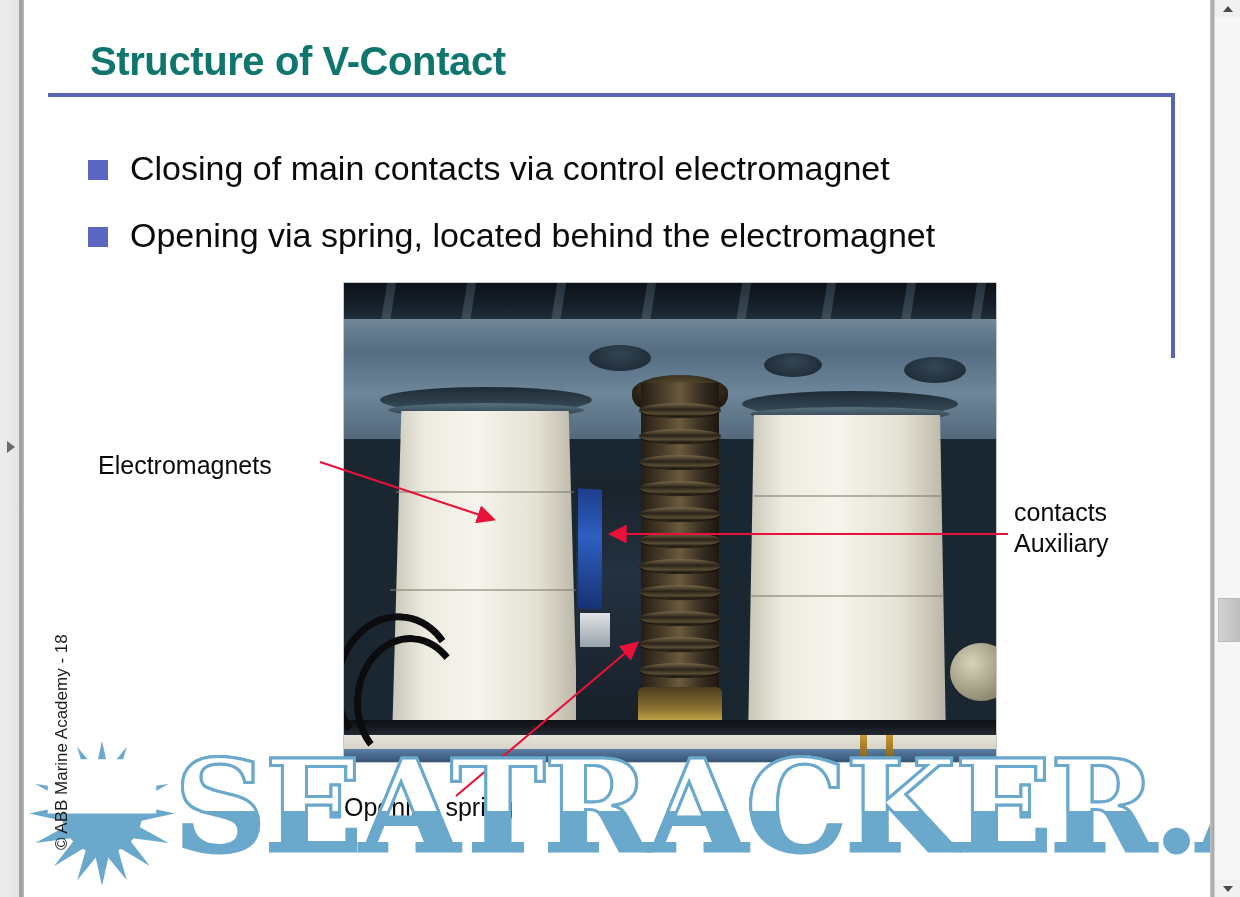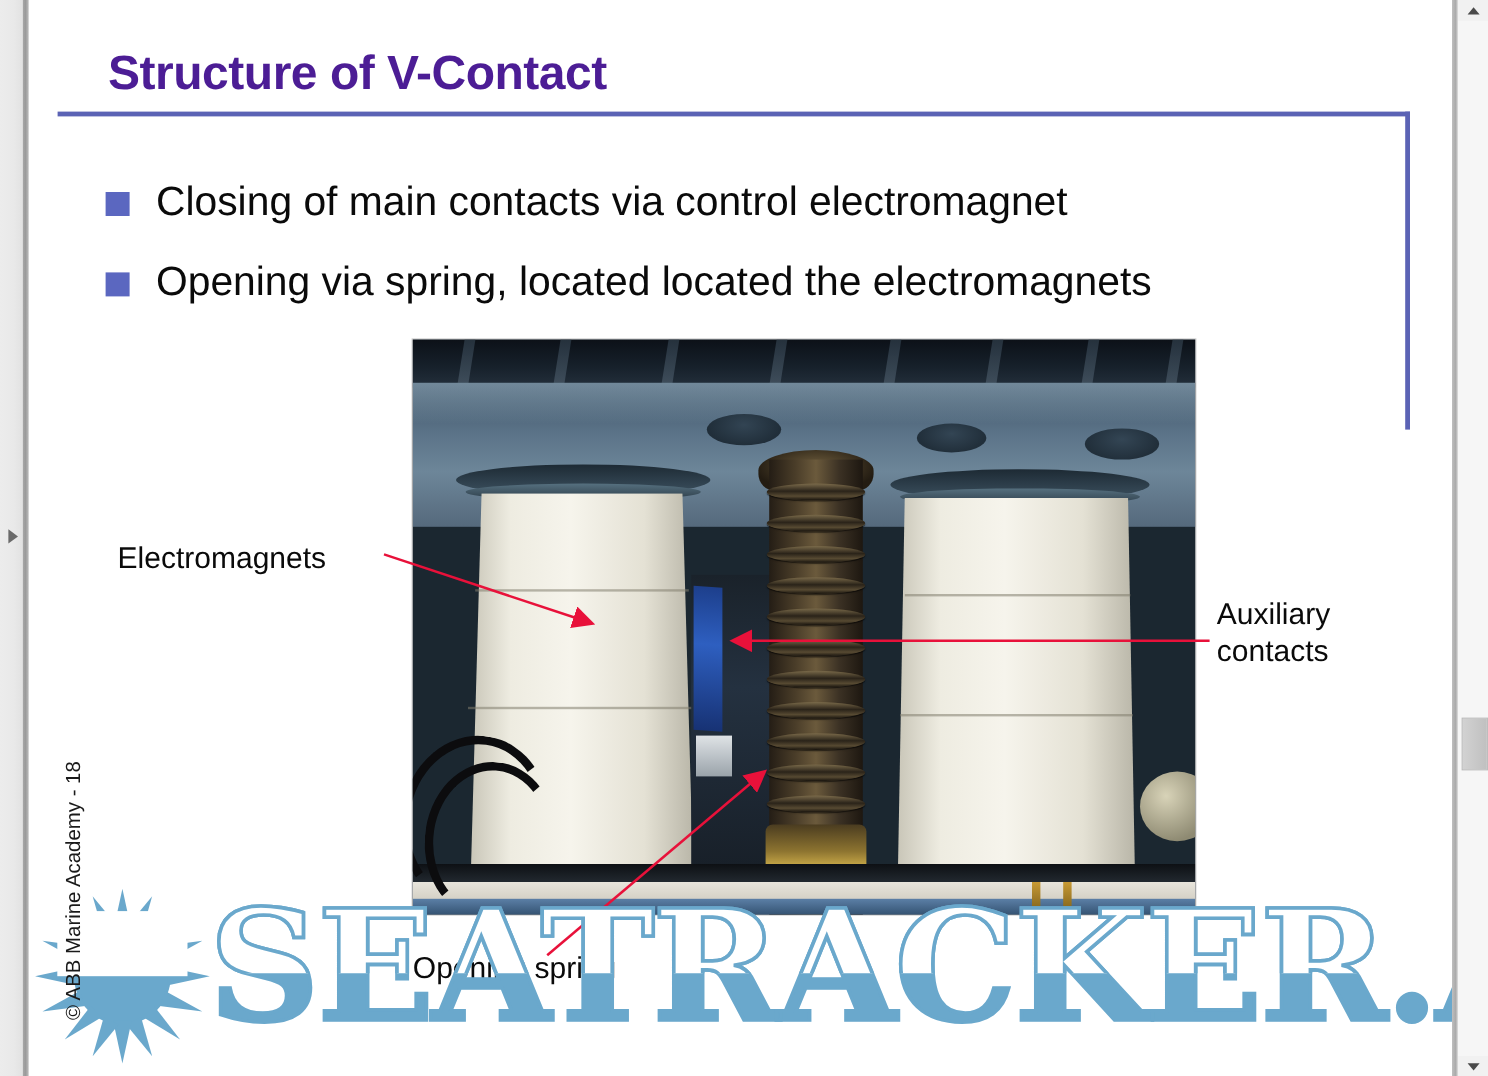--- a/index.html
+++ b/index.html
@@ -39,7 +39,7 @@
   
   .title{
     position:absolute;left:66px;top:39px;
-    font-size:40px;font-weight:bold;color:#4c1d95;
+    font-size:40px;font-weight:bold;color:#0f766e;
     letter-spacing:-0.4px;white-space:nowrap;
   }
   .title-rule{

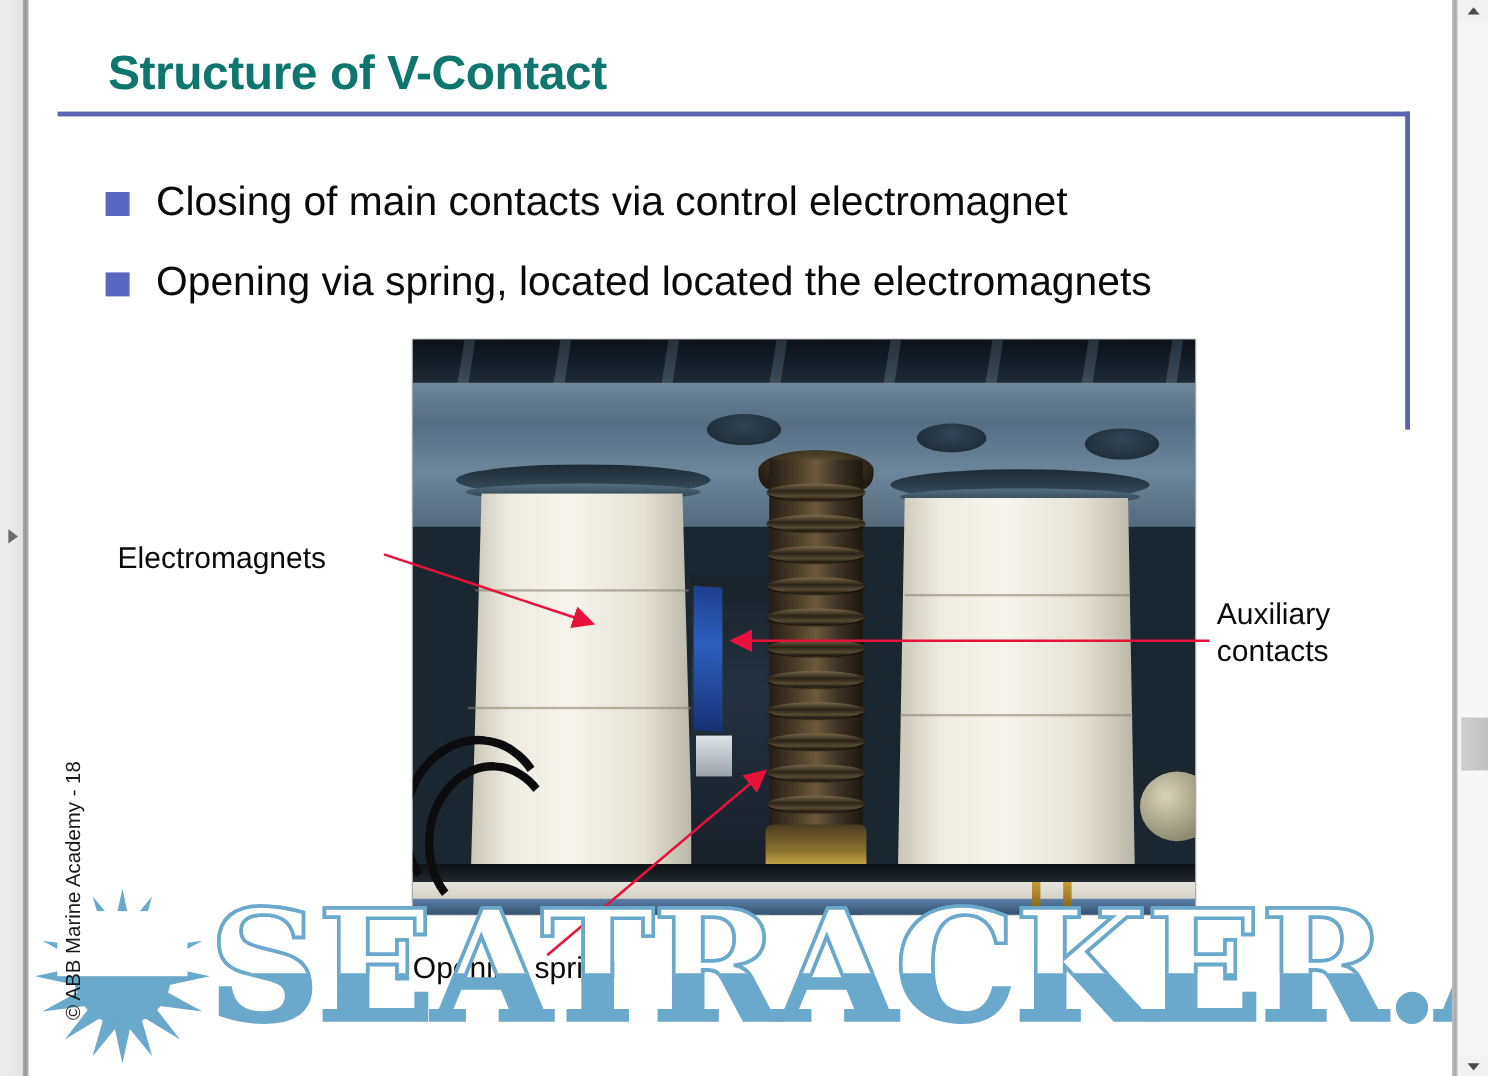--- a/index.html
+++ b/index.html
@@ -264,7 +264,7 @@
       </div>
       <div class="bullet-row b1">
         <span class="bullet-sq"></span>
-        <span class="bullet-tx">Opening via spring, located located the electromagnets</span>
+        <span class="bullet-tx">Opening via spring, located behind the electromagnet</span>
       </div>
     </div>
 

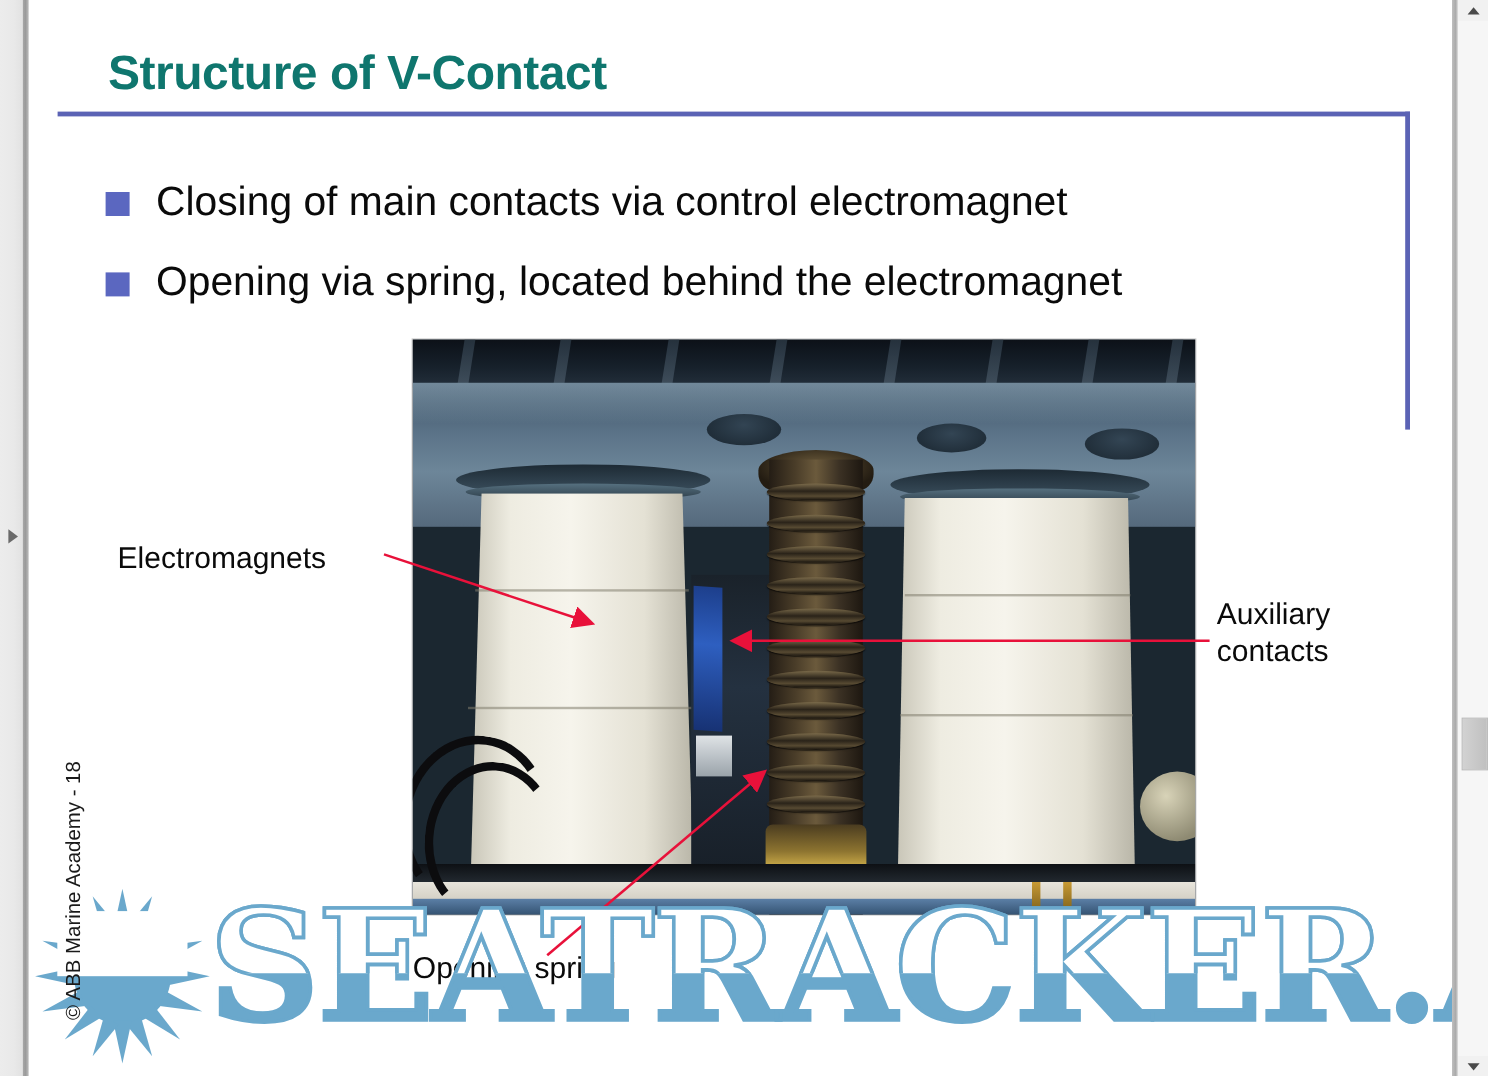--- a/index.html
+++ b/index.html
@@ -334,8 +334,8 @@
 
     <div class="anno anno-electro">Electromagnets</div>
     <div class="anno anno-aux">
+      <div>contacts</div>
       <div>Auxiliary</div>
-      <div>contacts</div>
     </div>
     <div class="anno anno-open">Opening spring</div>
 

